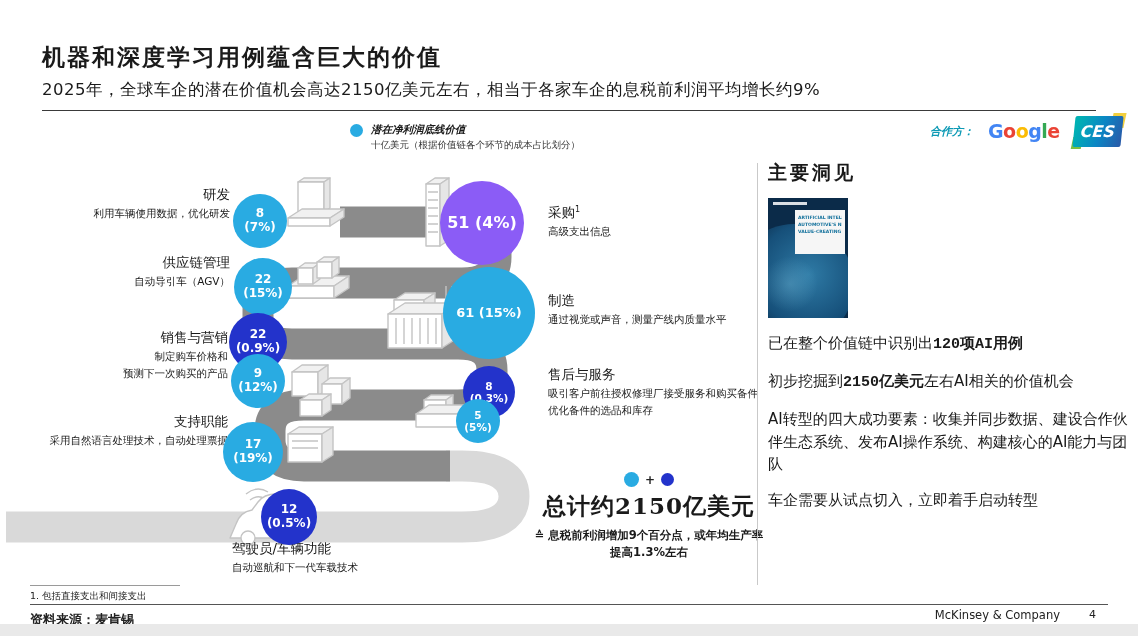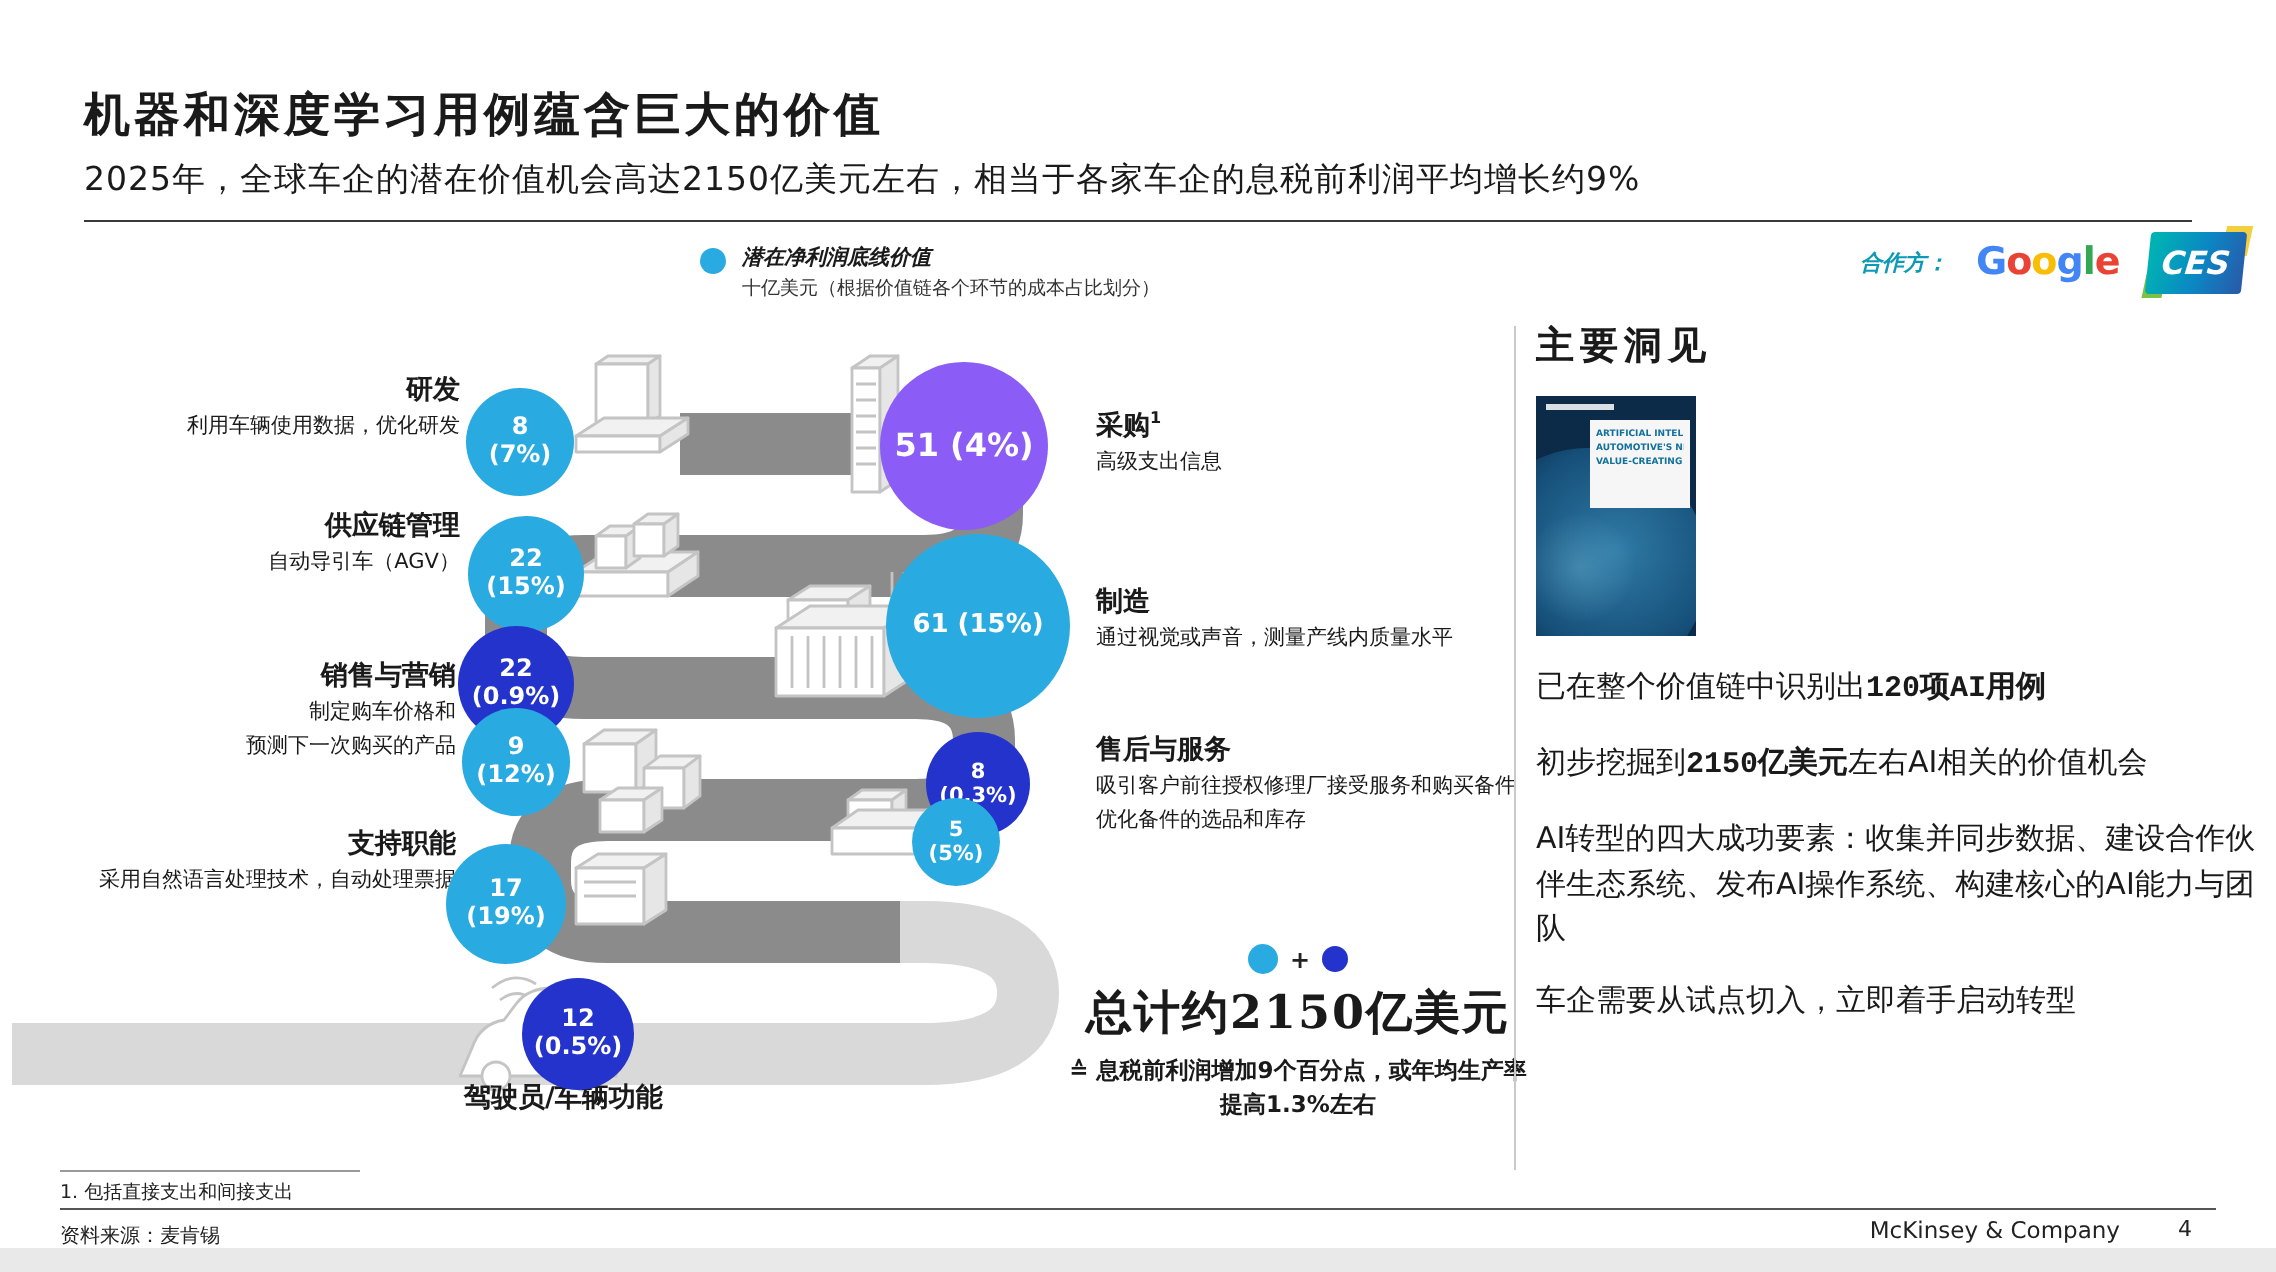--- a/index.html
+++ b/index.html
@@ -33,7 +33,7 @@
   #diagram-svg{left:0;top:160px;}
   .station{position:absolute;}
   .station.al-r{text-align:right;}
-  .station .t{font-size:13.5px;font-weight:700;}
+  .station .t{font-size:13.5px;font-weight:400;}
   .station .t sup{font-size:8px;}
   .station .d{font-size:10.5px;line-height:1.4;margin-top:2px;}
   .bubble{position:absolute;border-radius:50%;color:#fff;font-weight:700;display:flex;flex-direction:column;

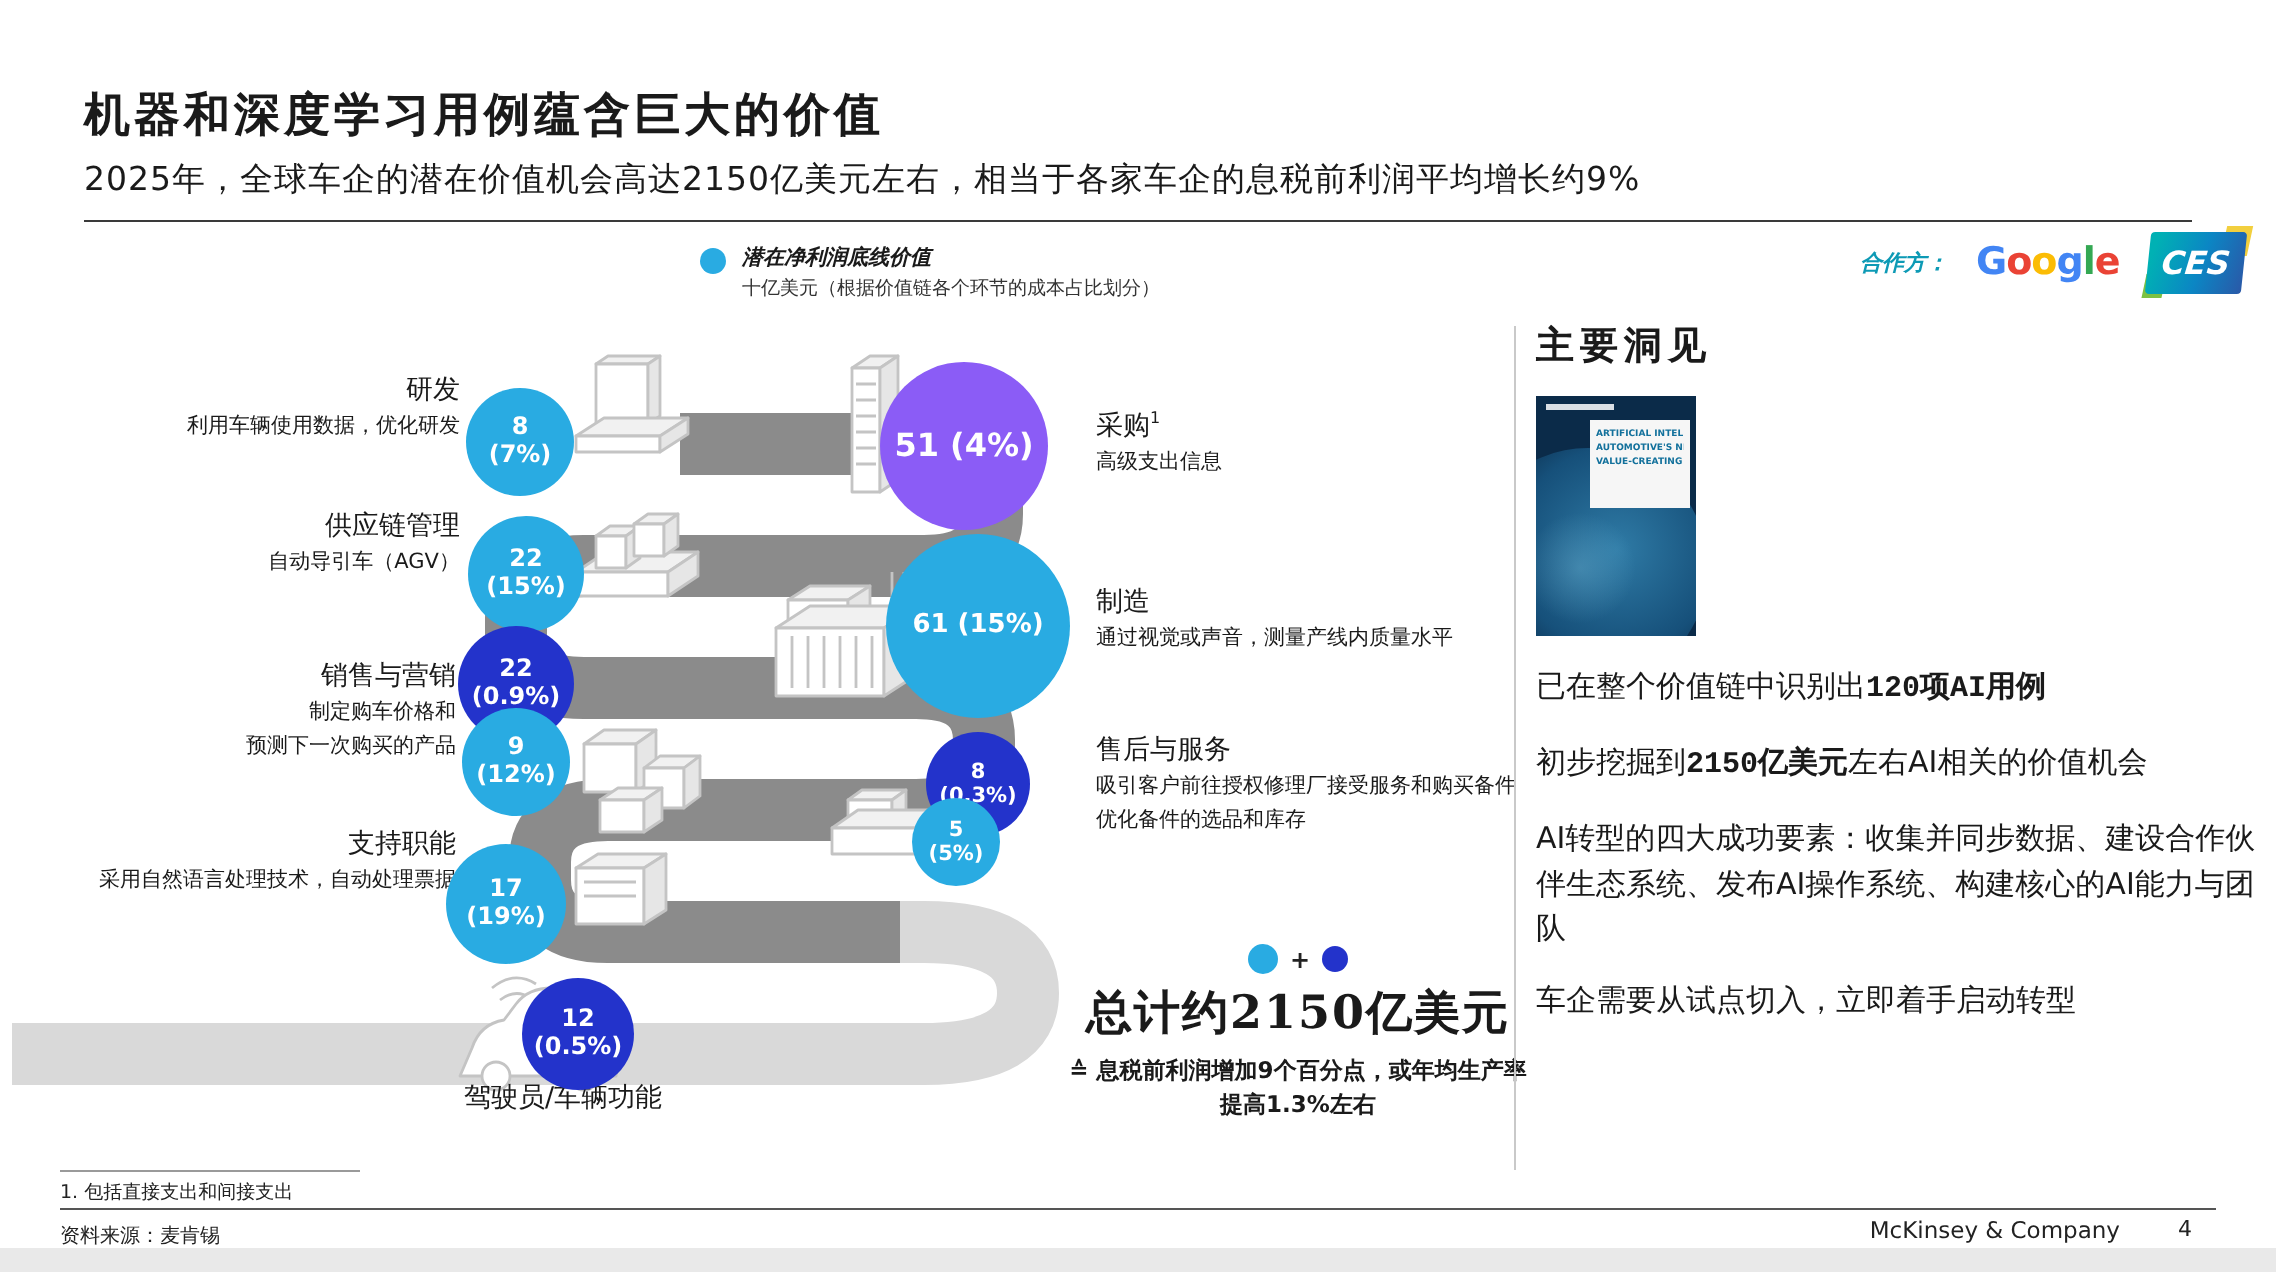--- a/index.html
+++ b/index.html
@@ -236,6 +236,7 @@
       </div>
       <div class="station al-l" style="left: 232px; top: 540px; width: 240px;">
         <div class="t">驾驶员/车辆功能</div>
+        <div class="d">自动巡航和下一代车载技术</div>
       </div>
       <div class="bubble" style="width: 56px; height: 56px; left: 261px; top: 489px; background: rgb(35, 51, 203); font-size: 12px;">
         <div>12</div>

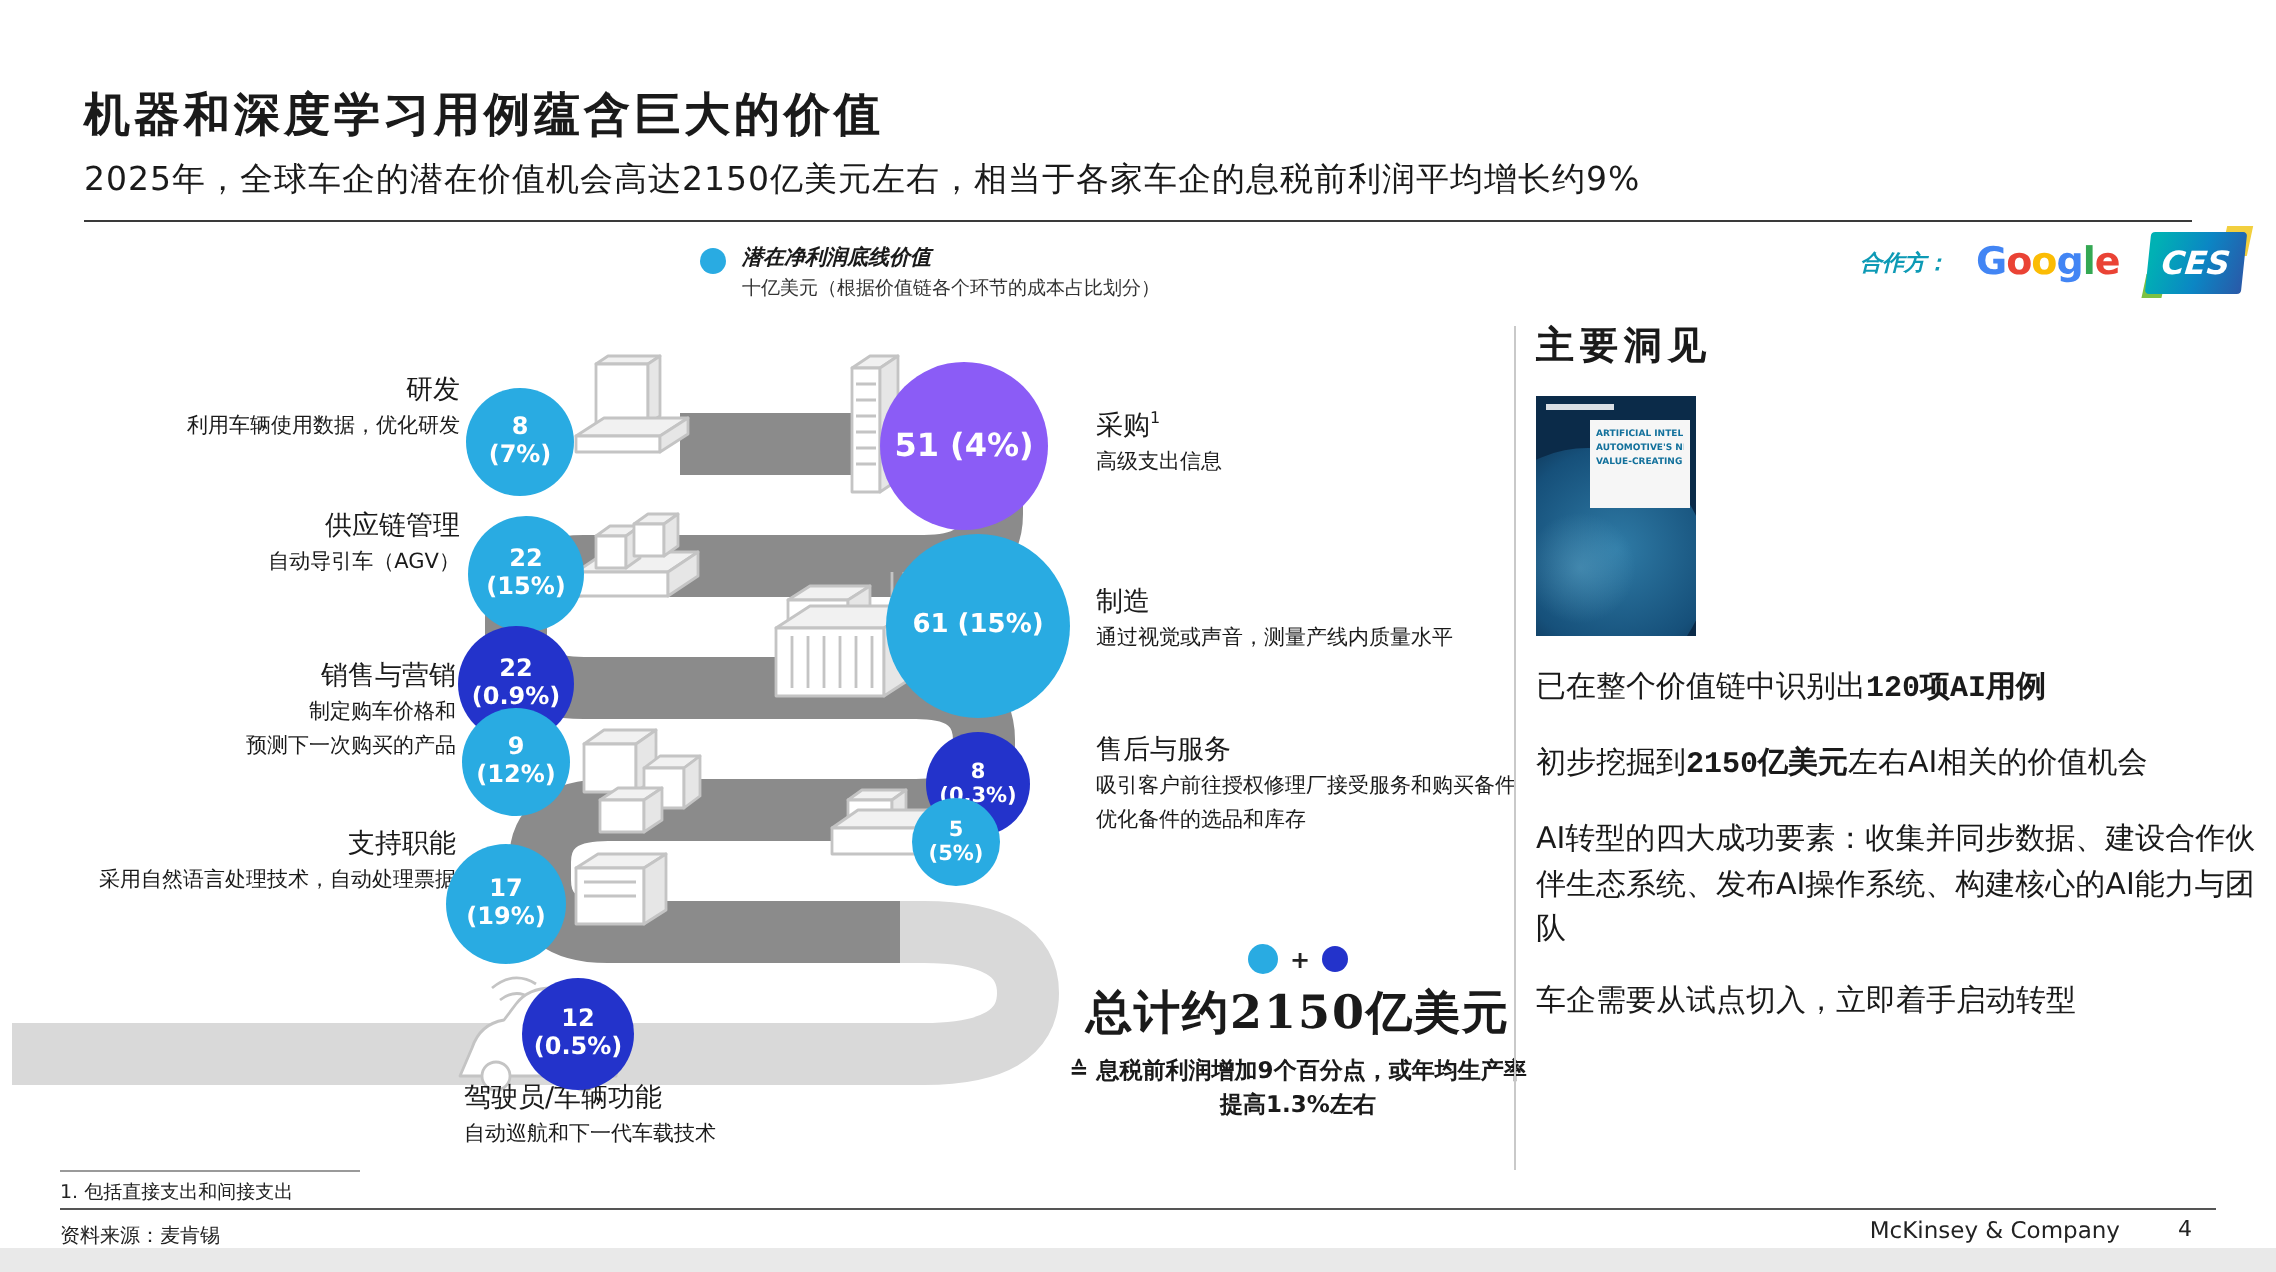--- a/index.html
+++ b/index.html
@@ -67,7 +67,7 @@
   #footnote-rule{left:30px;top:585px;width:150px;height:1px;background:#9a9a9a;}
   #footnote{left:30px;top:590px;font-size:9.5px;color:#222;}
   #footer-rule{left:30px;top:604px;width:1078px;height:1px;background:#555;}
-  #source{left:30px;top:611px;font-size:10px;color:#222;}
+  #source{left:30px;top:611px;font-size:13px;color:#222;font-weight:bold;}
   #company{top:608px;right:78px;font-size:11.5px;color:#222;}
   #page-num{top:608px;right:42px;font-size:11px;color:#222;}
 </style>

